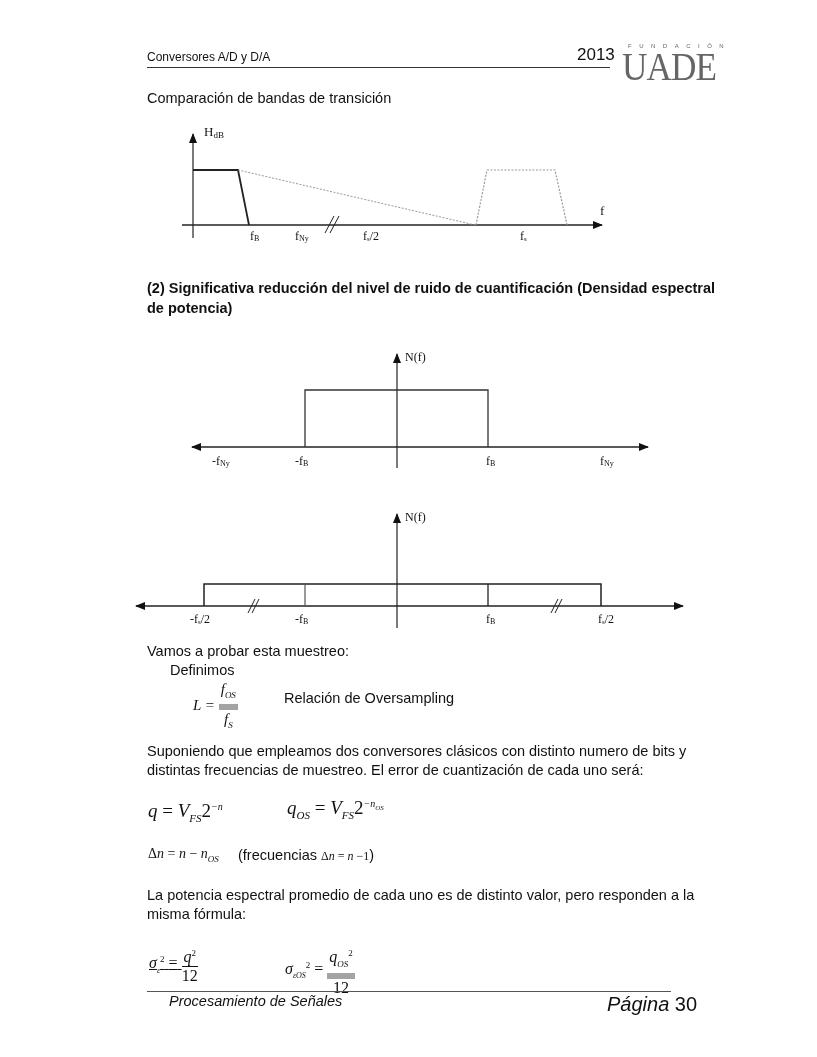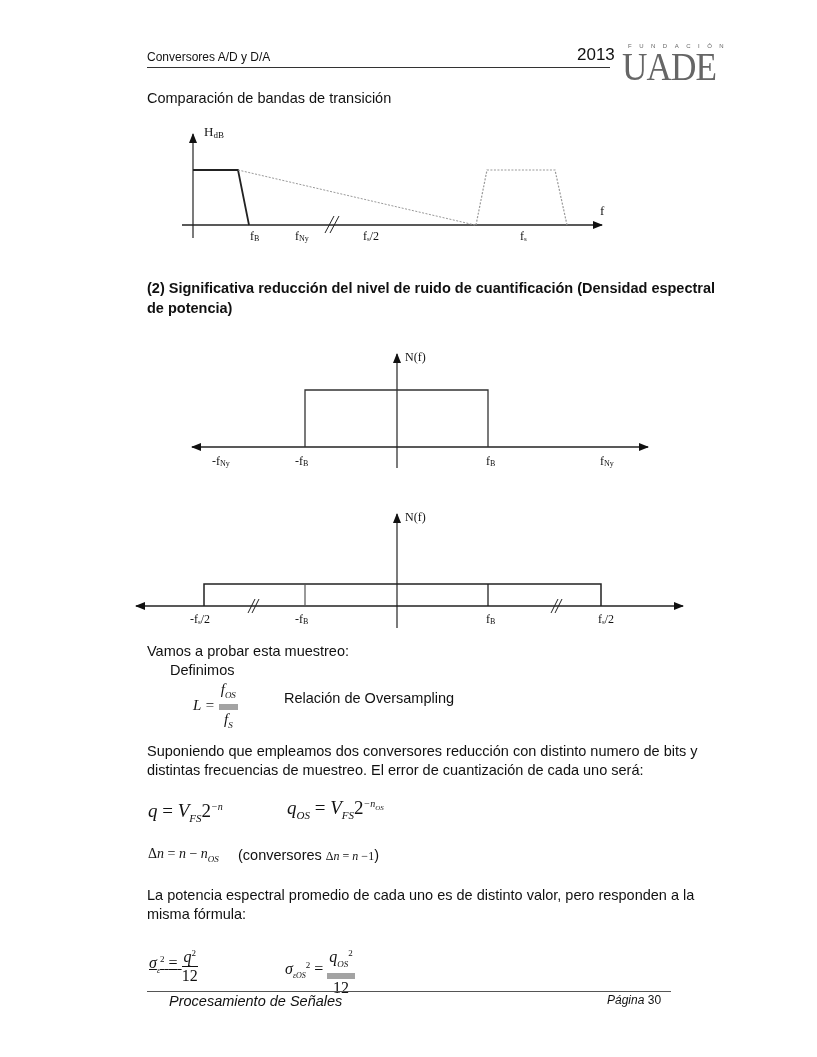--- a/index.html
+++ b/index.html
@@ -113,7 +113,7 @@
 </div>
 <div class="abs txt" style="left:284px;top:688px;">Relación de Oversampling</div>
 
-<div class="abs txt" style="left:147px;top:741px;">Suponiendo que empleamos dos conversores reducción con distinto numero de bits y</div>
+<div class="abs txt" style="left:147px;top:741px;">Suponiendo que empleamos dos conversores clásicos con distinto numero de bits y</div>
 <div class="abs txt" style="left:147px;top:760px;">distintas frecuencias de muestreo. El error de cuantización de cada uno será:</div>
 
 <div class="abs math" style="left:148px;top:800px;font-size:19px;">

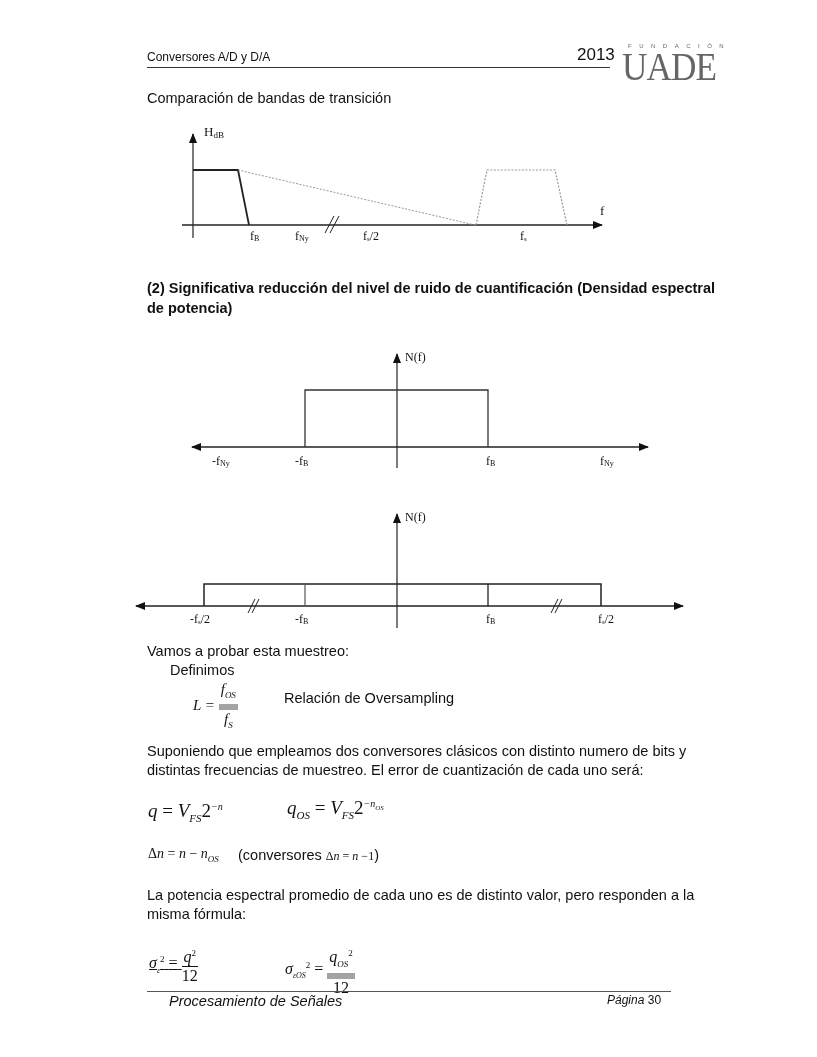--- a/index.html
+++ b/index.html
@@ -127,7 +127,7 @@
   <span class="up">Δ</span>n <span class="up">=</span> n <span class="up">−</span> n<sub style="font-size:9px">OS</sub>
 </div>
 <div class="abs txt" style="left:238px;top:845px;">
-  <span>(conversores</span>
+  <span>(frecuencias</span>
   <span class="math" style="font-size:12px;"><span class="up">Δ</span>n <span class="up">=</span> n <span class="up">−</span><span class="up">1</span></span><span>)</span>
 </div>
 

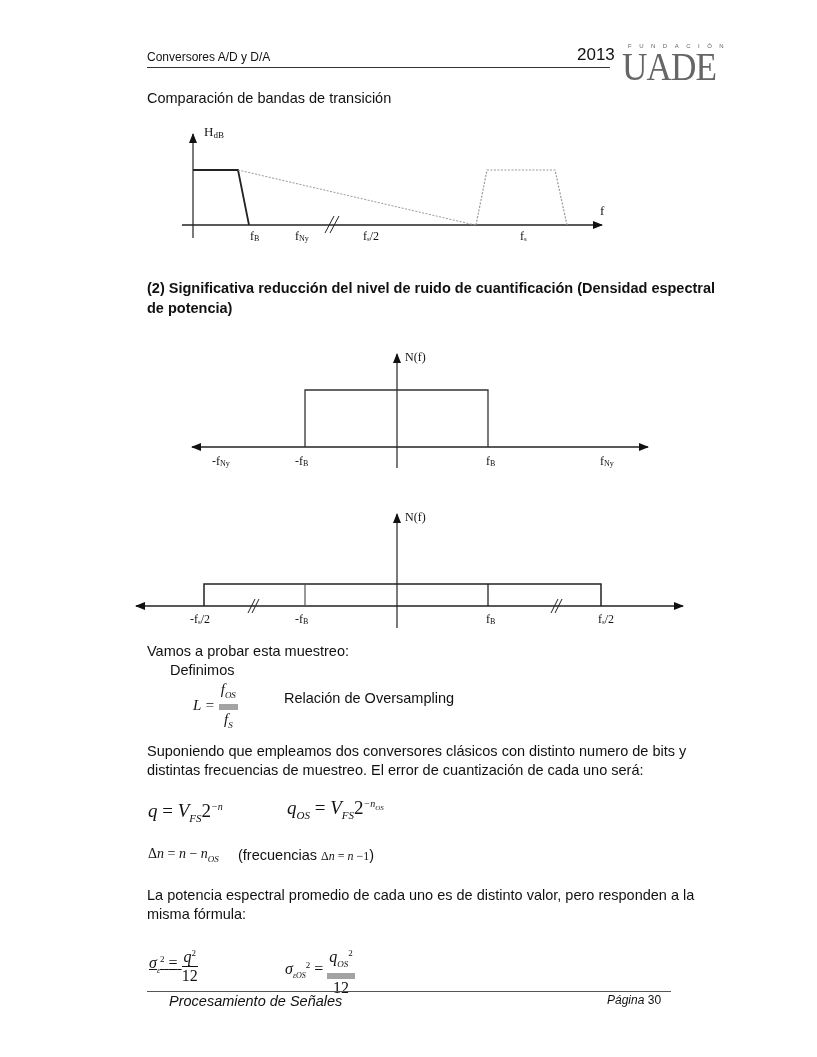--- a/index.html
+++ b/index.html
@@ -145,7 +145,7 @@
 
 <div class="ftr-line"></div>
 <div class="abs footer-txt" style="left:147px;top:993px;margin-left:22px;">Procesamiento de Señales</div>
-<div class="abs" style="left:607px;top:993px;font-size:12px;">
+<div class="abs" style="left:607px;top:993px;font-size:20px;">
   <span style="font-style:italic;">Página</span>
   <span>30</span>
 </div>

